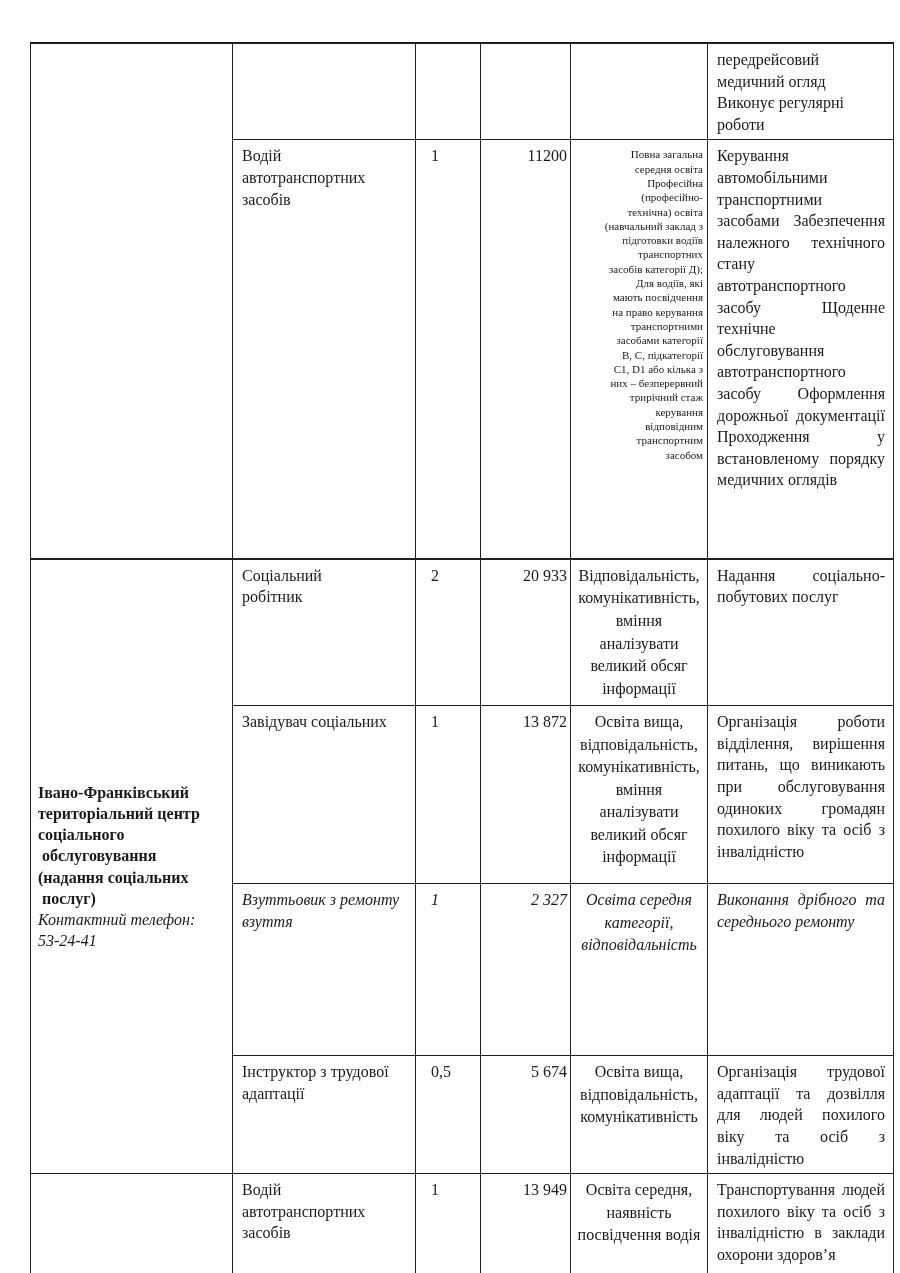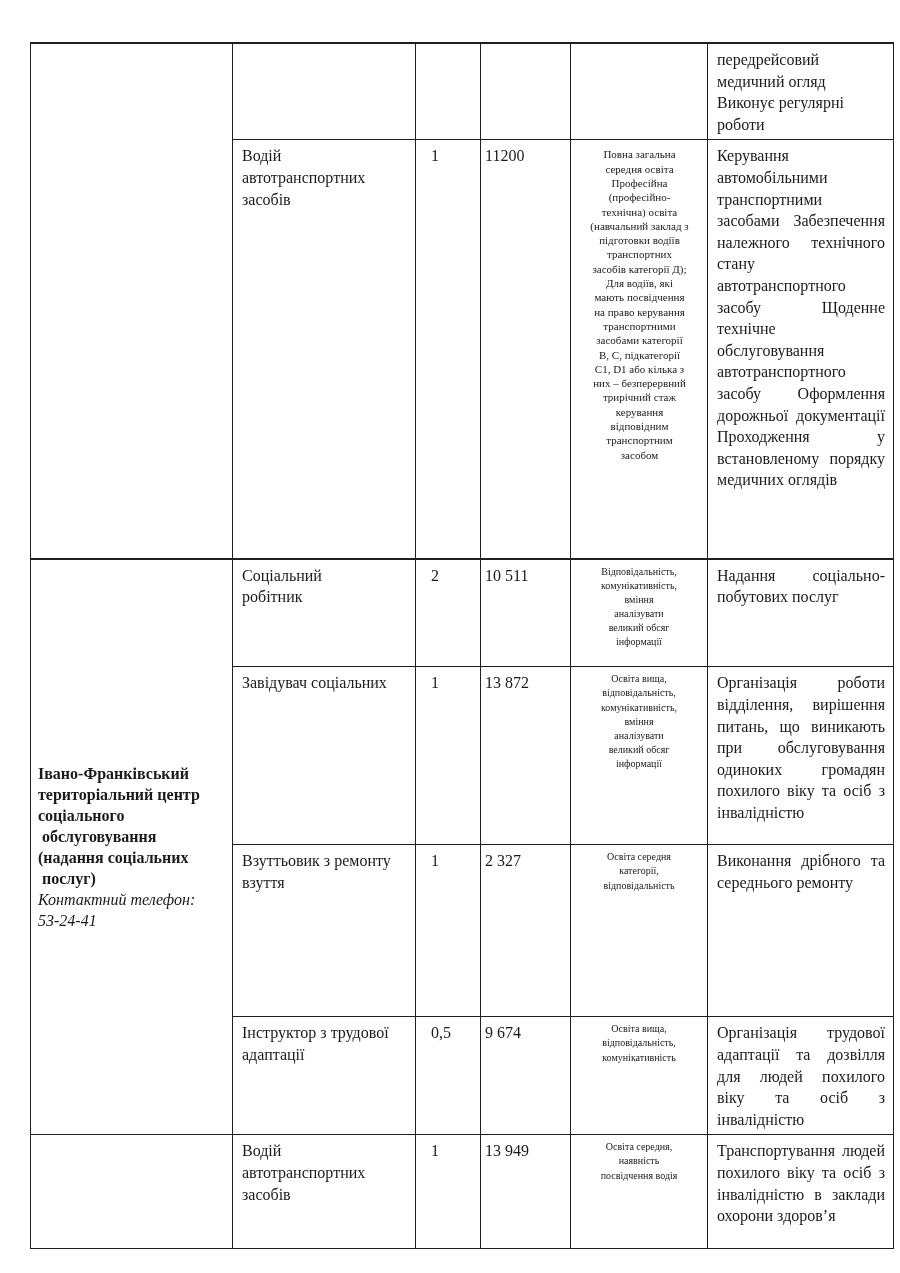--- a/index.html
+++ b/index.html
@@ -76,6 +76,7 @@
   }
   td.salary {
     padding: 5px 3px 4px 4px;
+    text-align: right;
   }
   td.req {
     font-size: 10px;

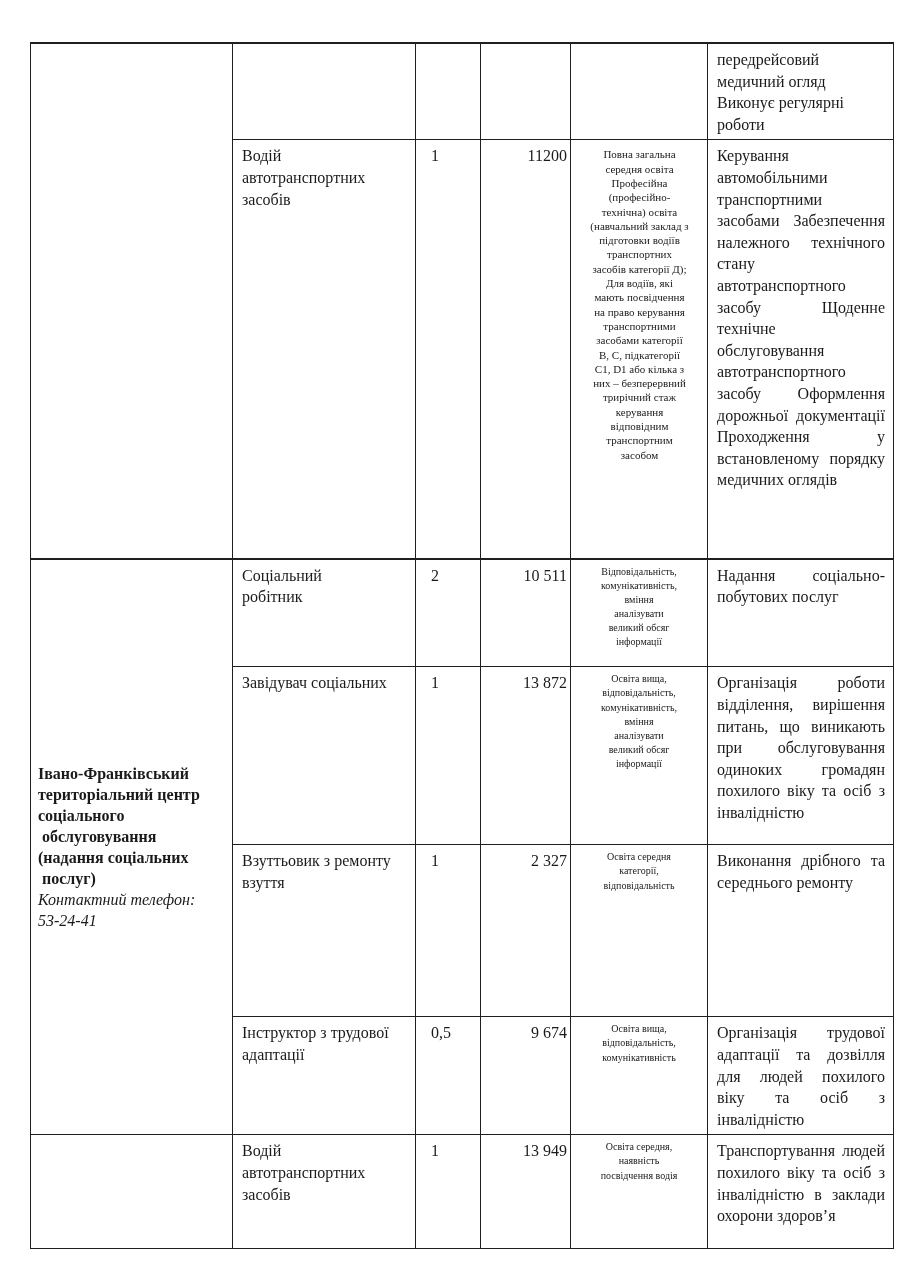--- a/index.html
+++ b/index.html
@@ -88,7 +88,7 @@
   td.req-small {
     font-size: 11px;
     line-height: 1.3;
-    text-align: center;
+    text-align: right;
     white-space: pre-line;
     padding: 7px 4px 4px 5px;
   }

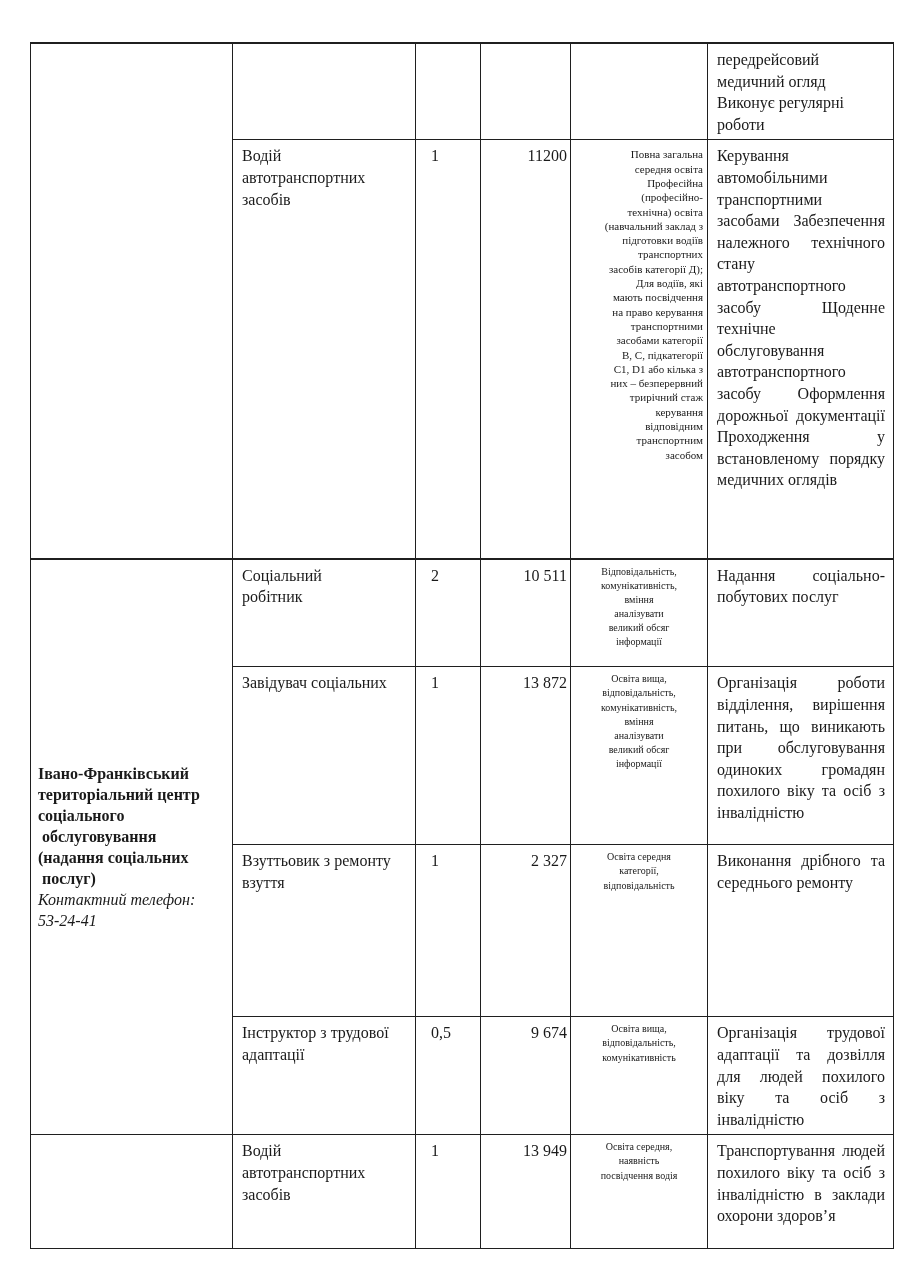--- a/index.html
+++ b/index.html
@@ -172,7 +172,7 @@
       <td class="job">Соціальний
 робітник</td>
       <td class="count">2</td>
-      <td class="salary">10 511</td>
+      <td class="salary">20 933</td>
       <td class="req">Відповідальність,
 комунікативність,
 вміння

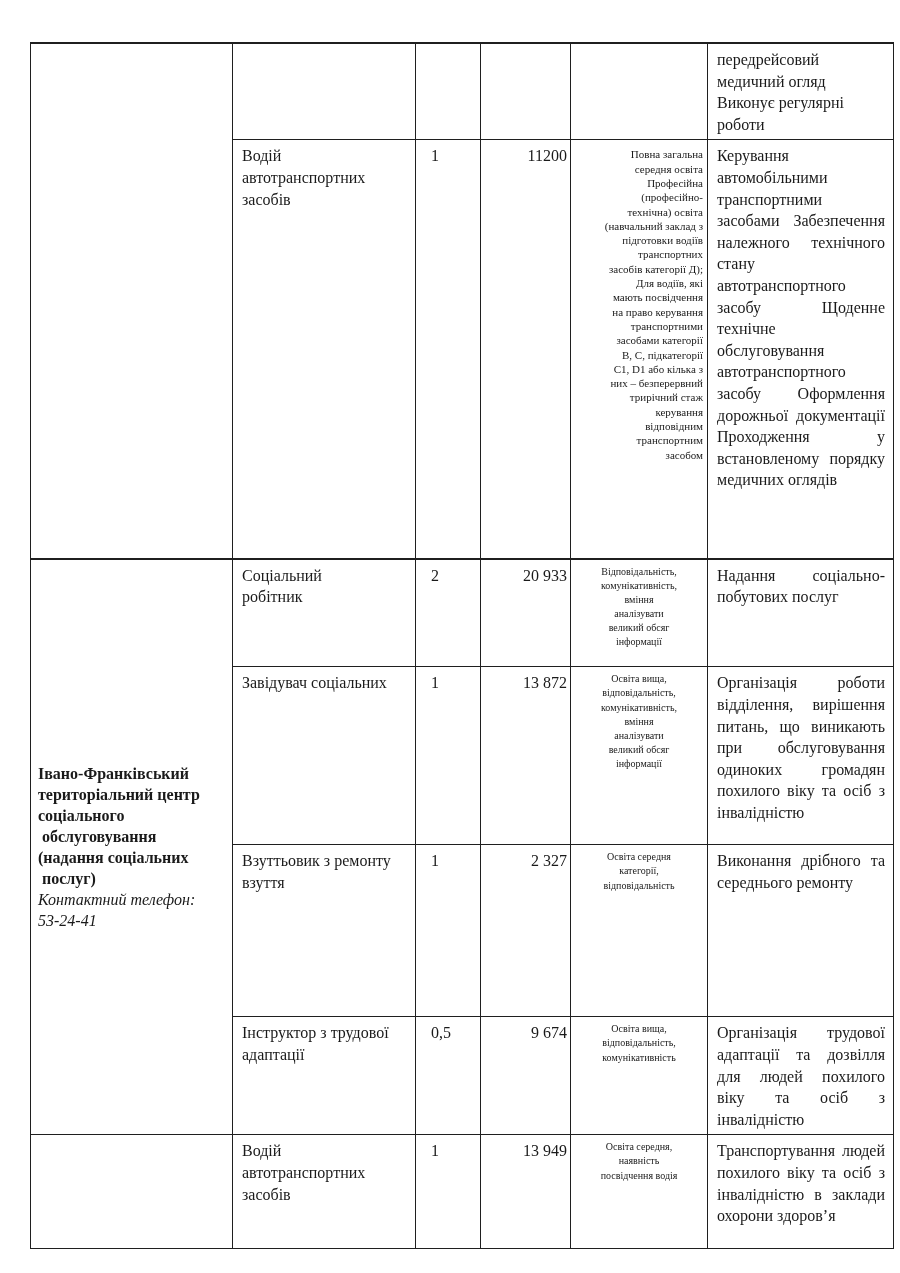--- a/index.html
+++ b/index.html
@@ -79,7 +79,7 @@
     text-align: right;
   }
   td.req {
-    font-size: 10px;
+    font-size: 16px;
     line-height: 1.41;
     text-align: center;
     white-space: pre-line;

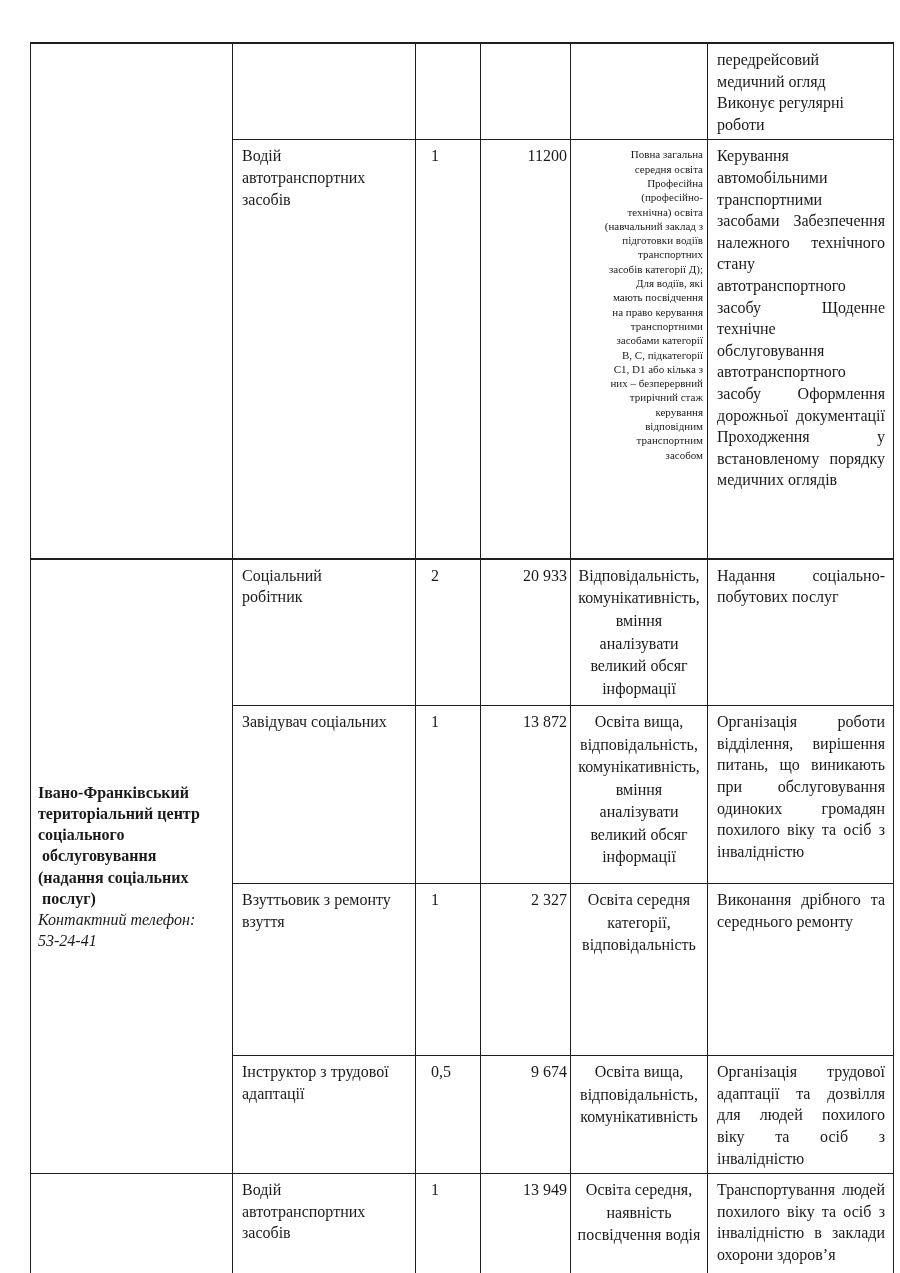--- a/index.html
+++ b/index.html
@@ -49,7 +49,7 @@
   tr.r2 { height: 419px; }
   tr.r3 { height: 108px; }
   tr.r4 { height: 178px; }
-  tr.r5 { height: 172px; }
+  tr.r5 { height: 172px; font-style: italic; }
   tr.r6 { height: 114px; }
   tr.r7 { height: 114px; }
 

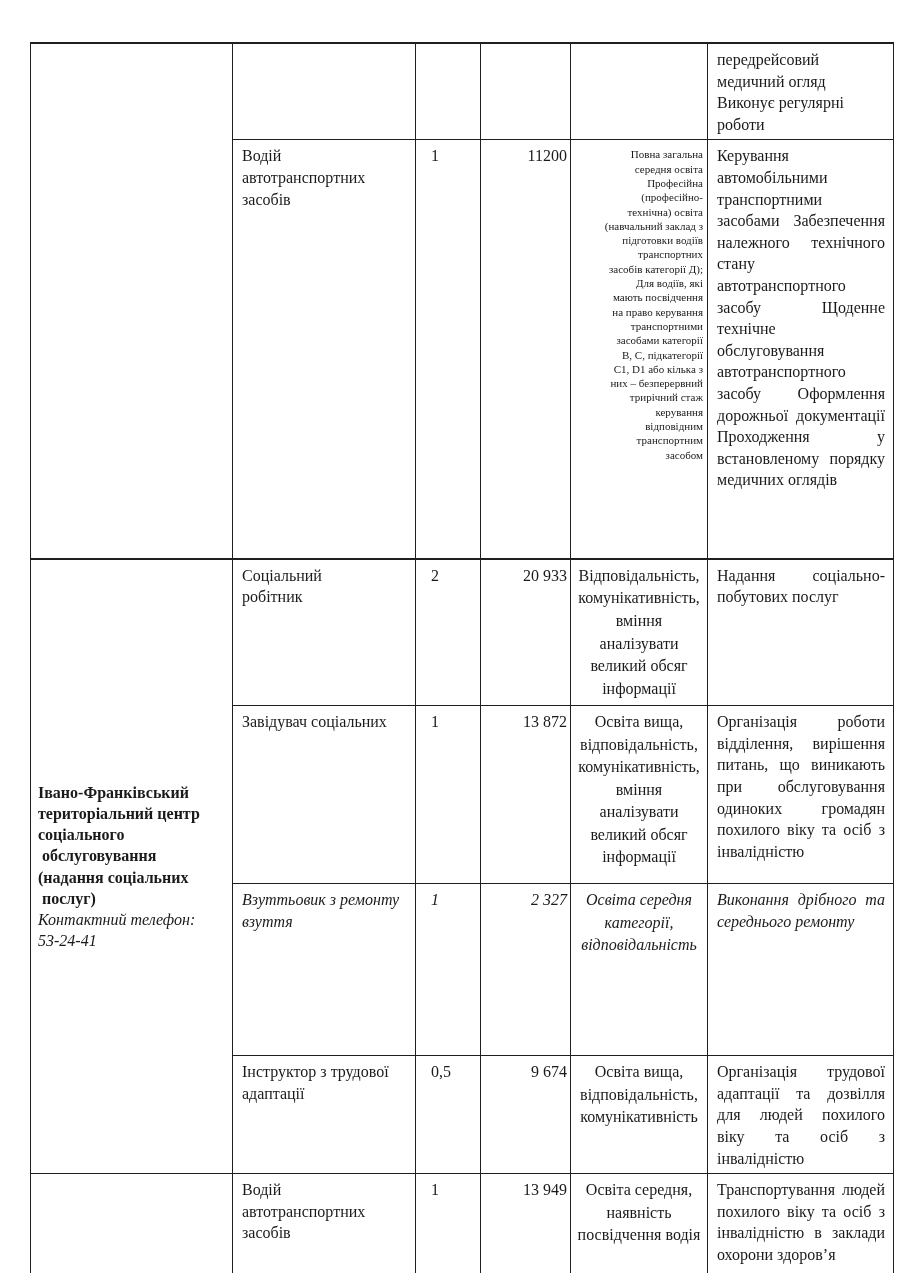--- a/index.html
+++ b/index.html
@@ -208,7 +208,7 @@
       <td class="job">Інструктор з трудової
 адаптації</td>
       <td class="count">0,5</td>
-      <td class="salary">9 674</td>
+      <td class="salary">5 674</td>
       <td class="req">Освіта вища,
 відповідальність,
 комунікативність</td>

